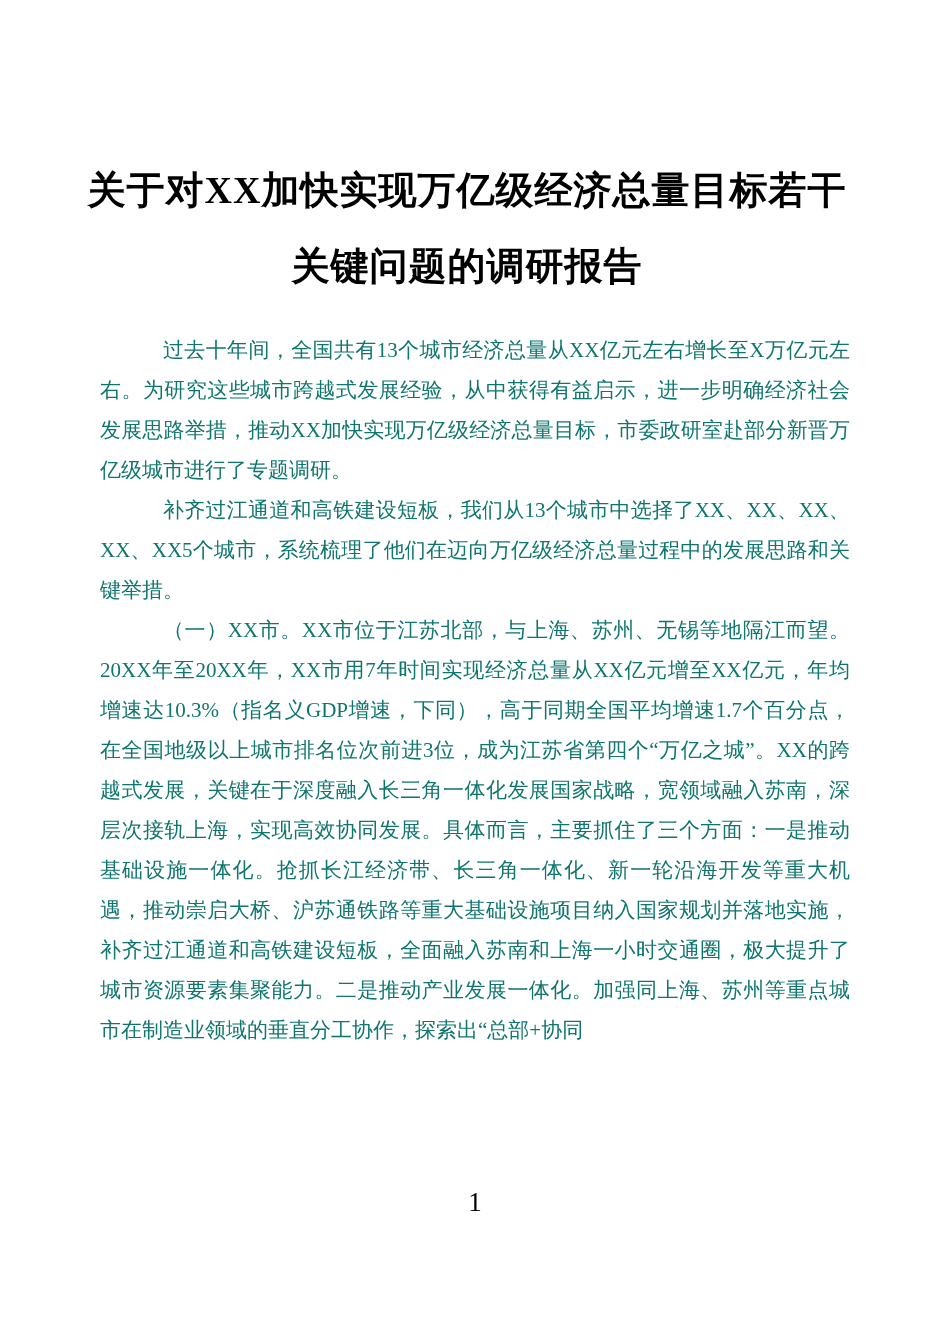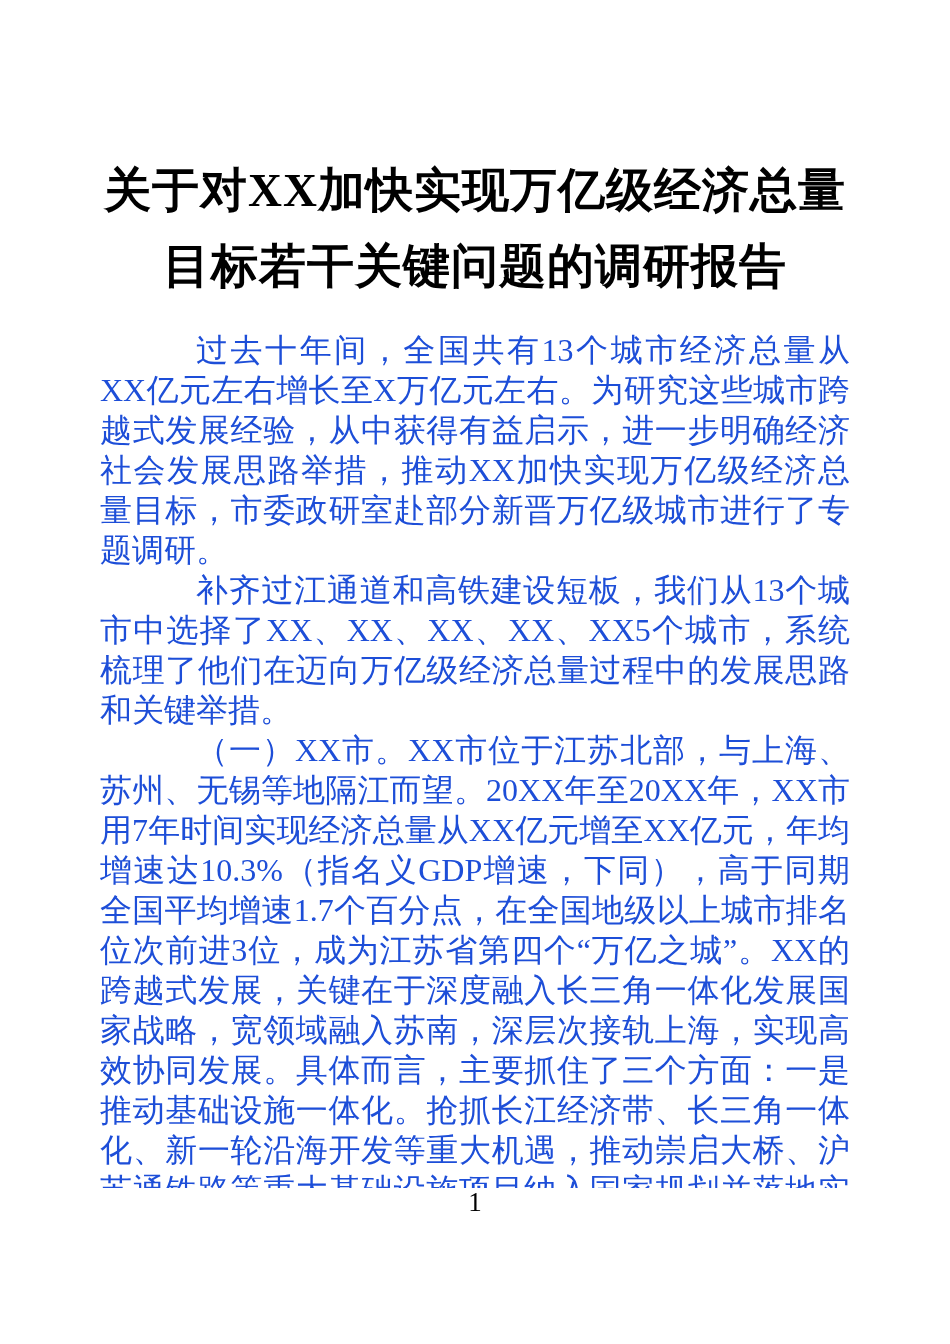--- a/index.html
+++ b/index.html
@@ -19,10 +19,10 @@
   .doc-title {
     position: absolute;
     top: 152px;
-    left: 88px;
+    left: 80px;
     width: 774px;
     margin: 0;
-    font-size: 47px;
+    font-size: 38px;
     font-weight: bold;
     line-height: 76px;
     text-align: center;

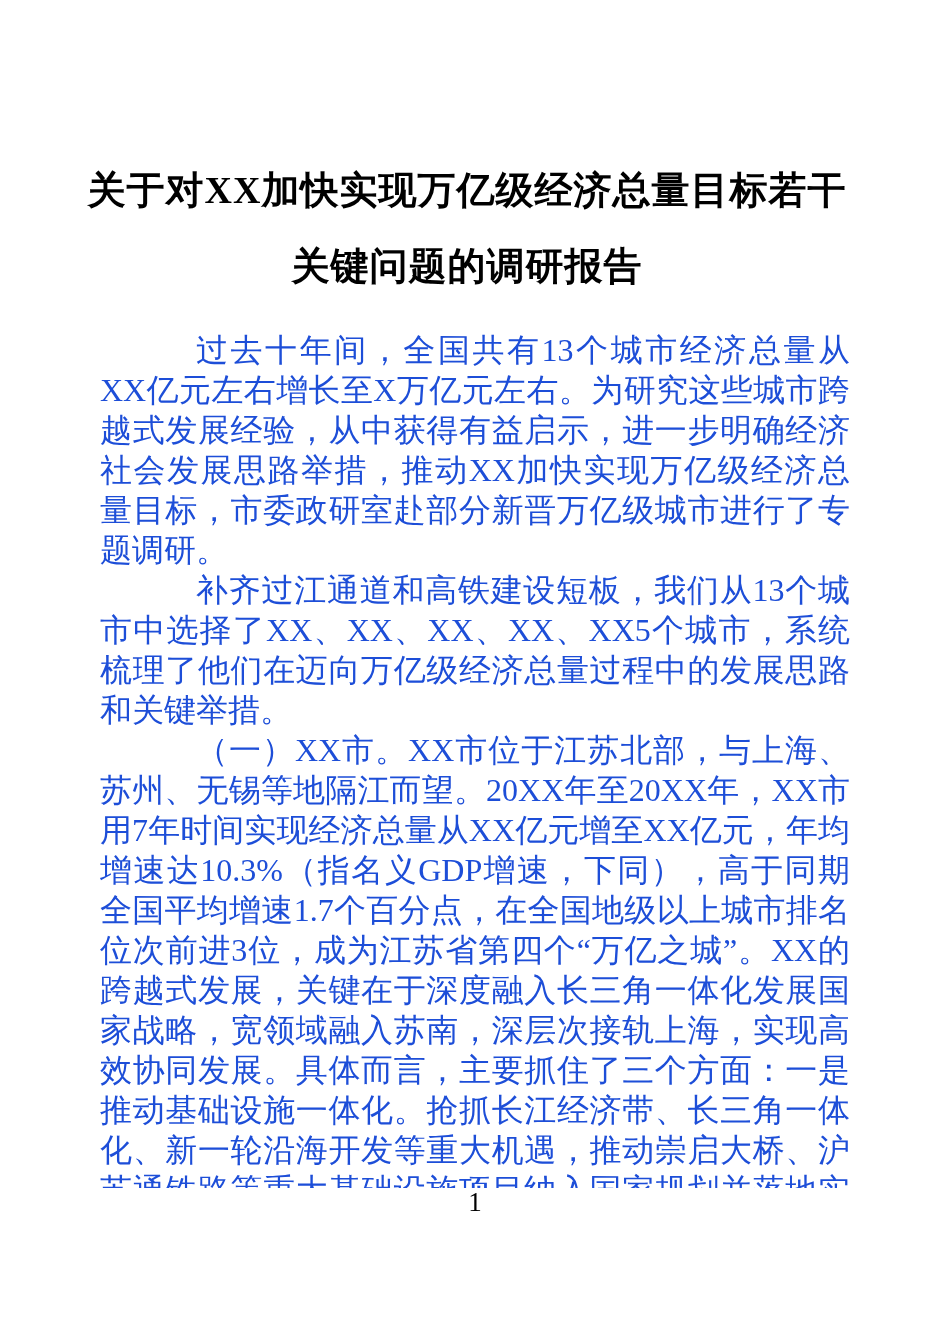--- a/index.html
+++ b/index.html
@@ -36,11 +36,11 @@
     width: 750px;
     height: 858px;
     overflow: hidden;
-    font-size: 32px;
+    font-size: 21px;
     line-height: 40px;
     text-align: justify;
     text-justify: inter-ideograph;
-    color: #1d4ed8;
+    color: #0f766e;
   }
   .para {
     margin: 0;

